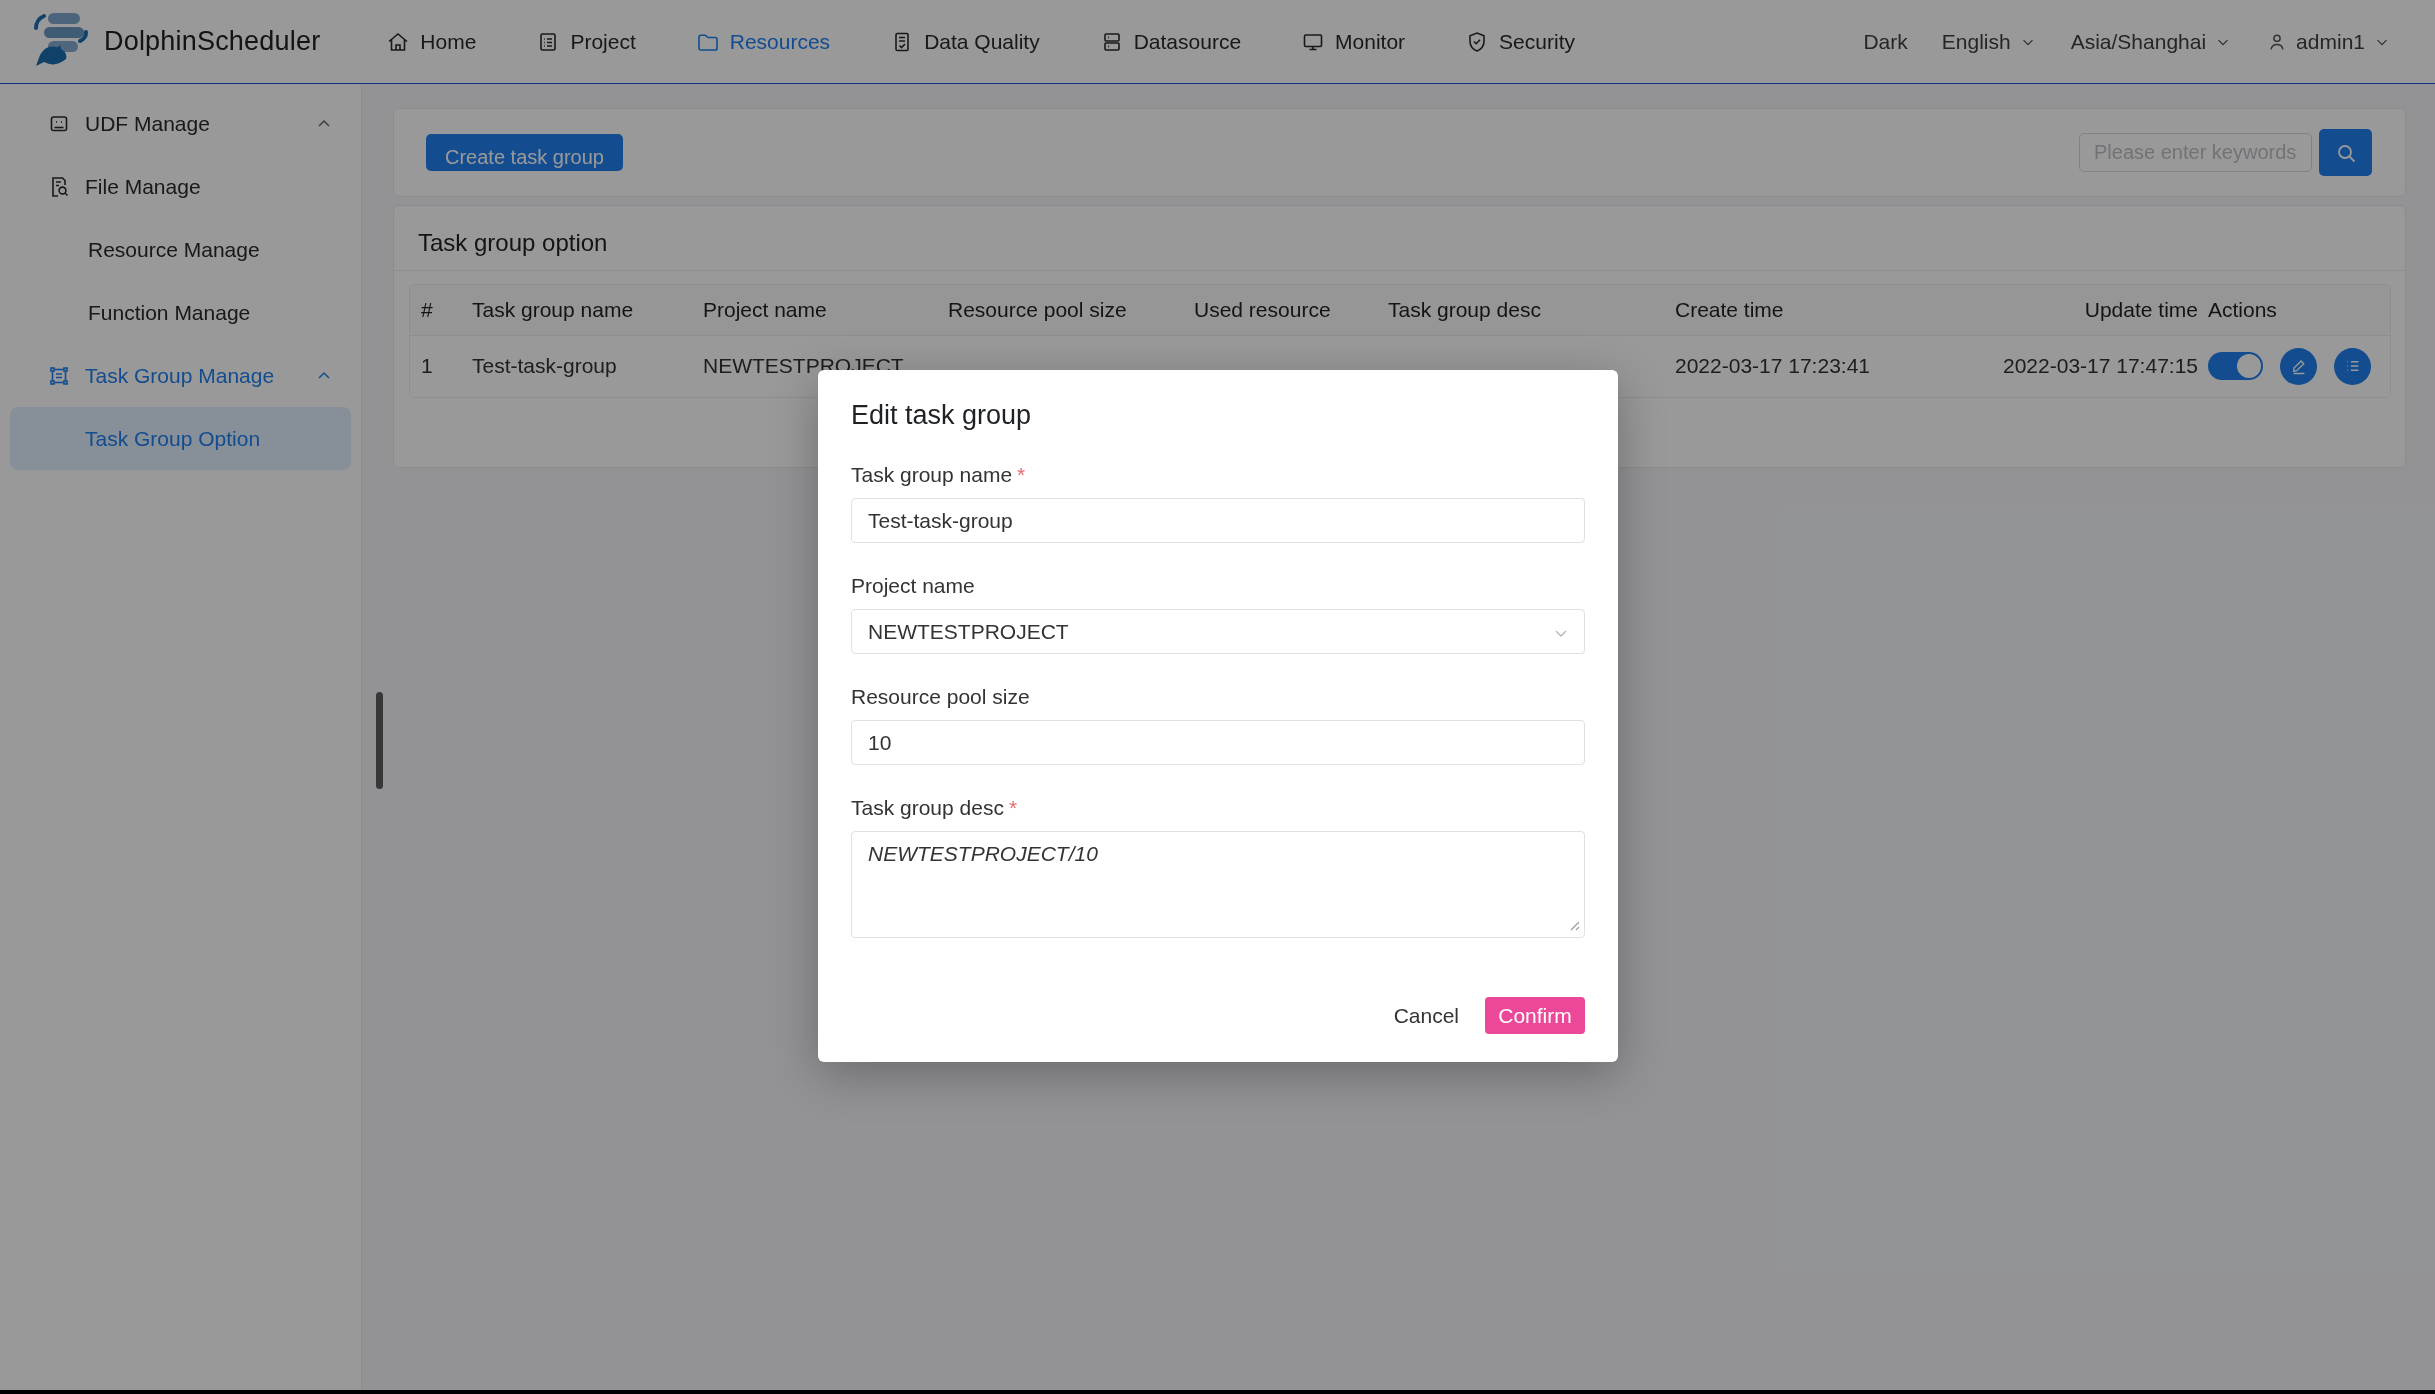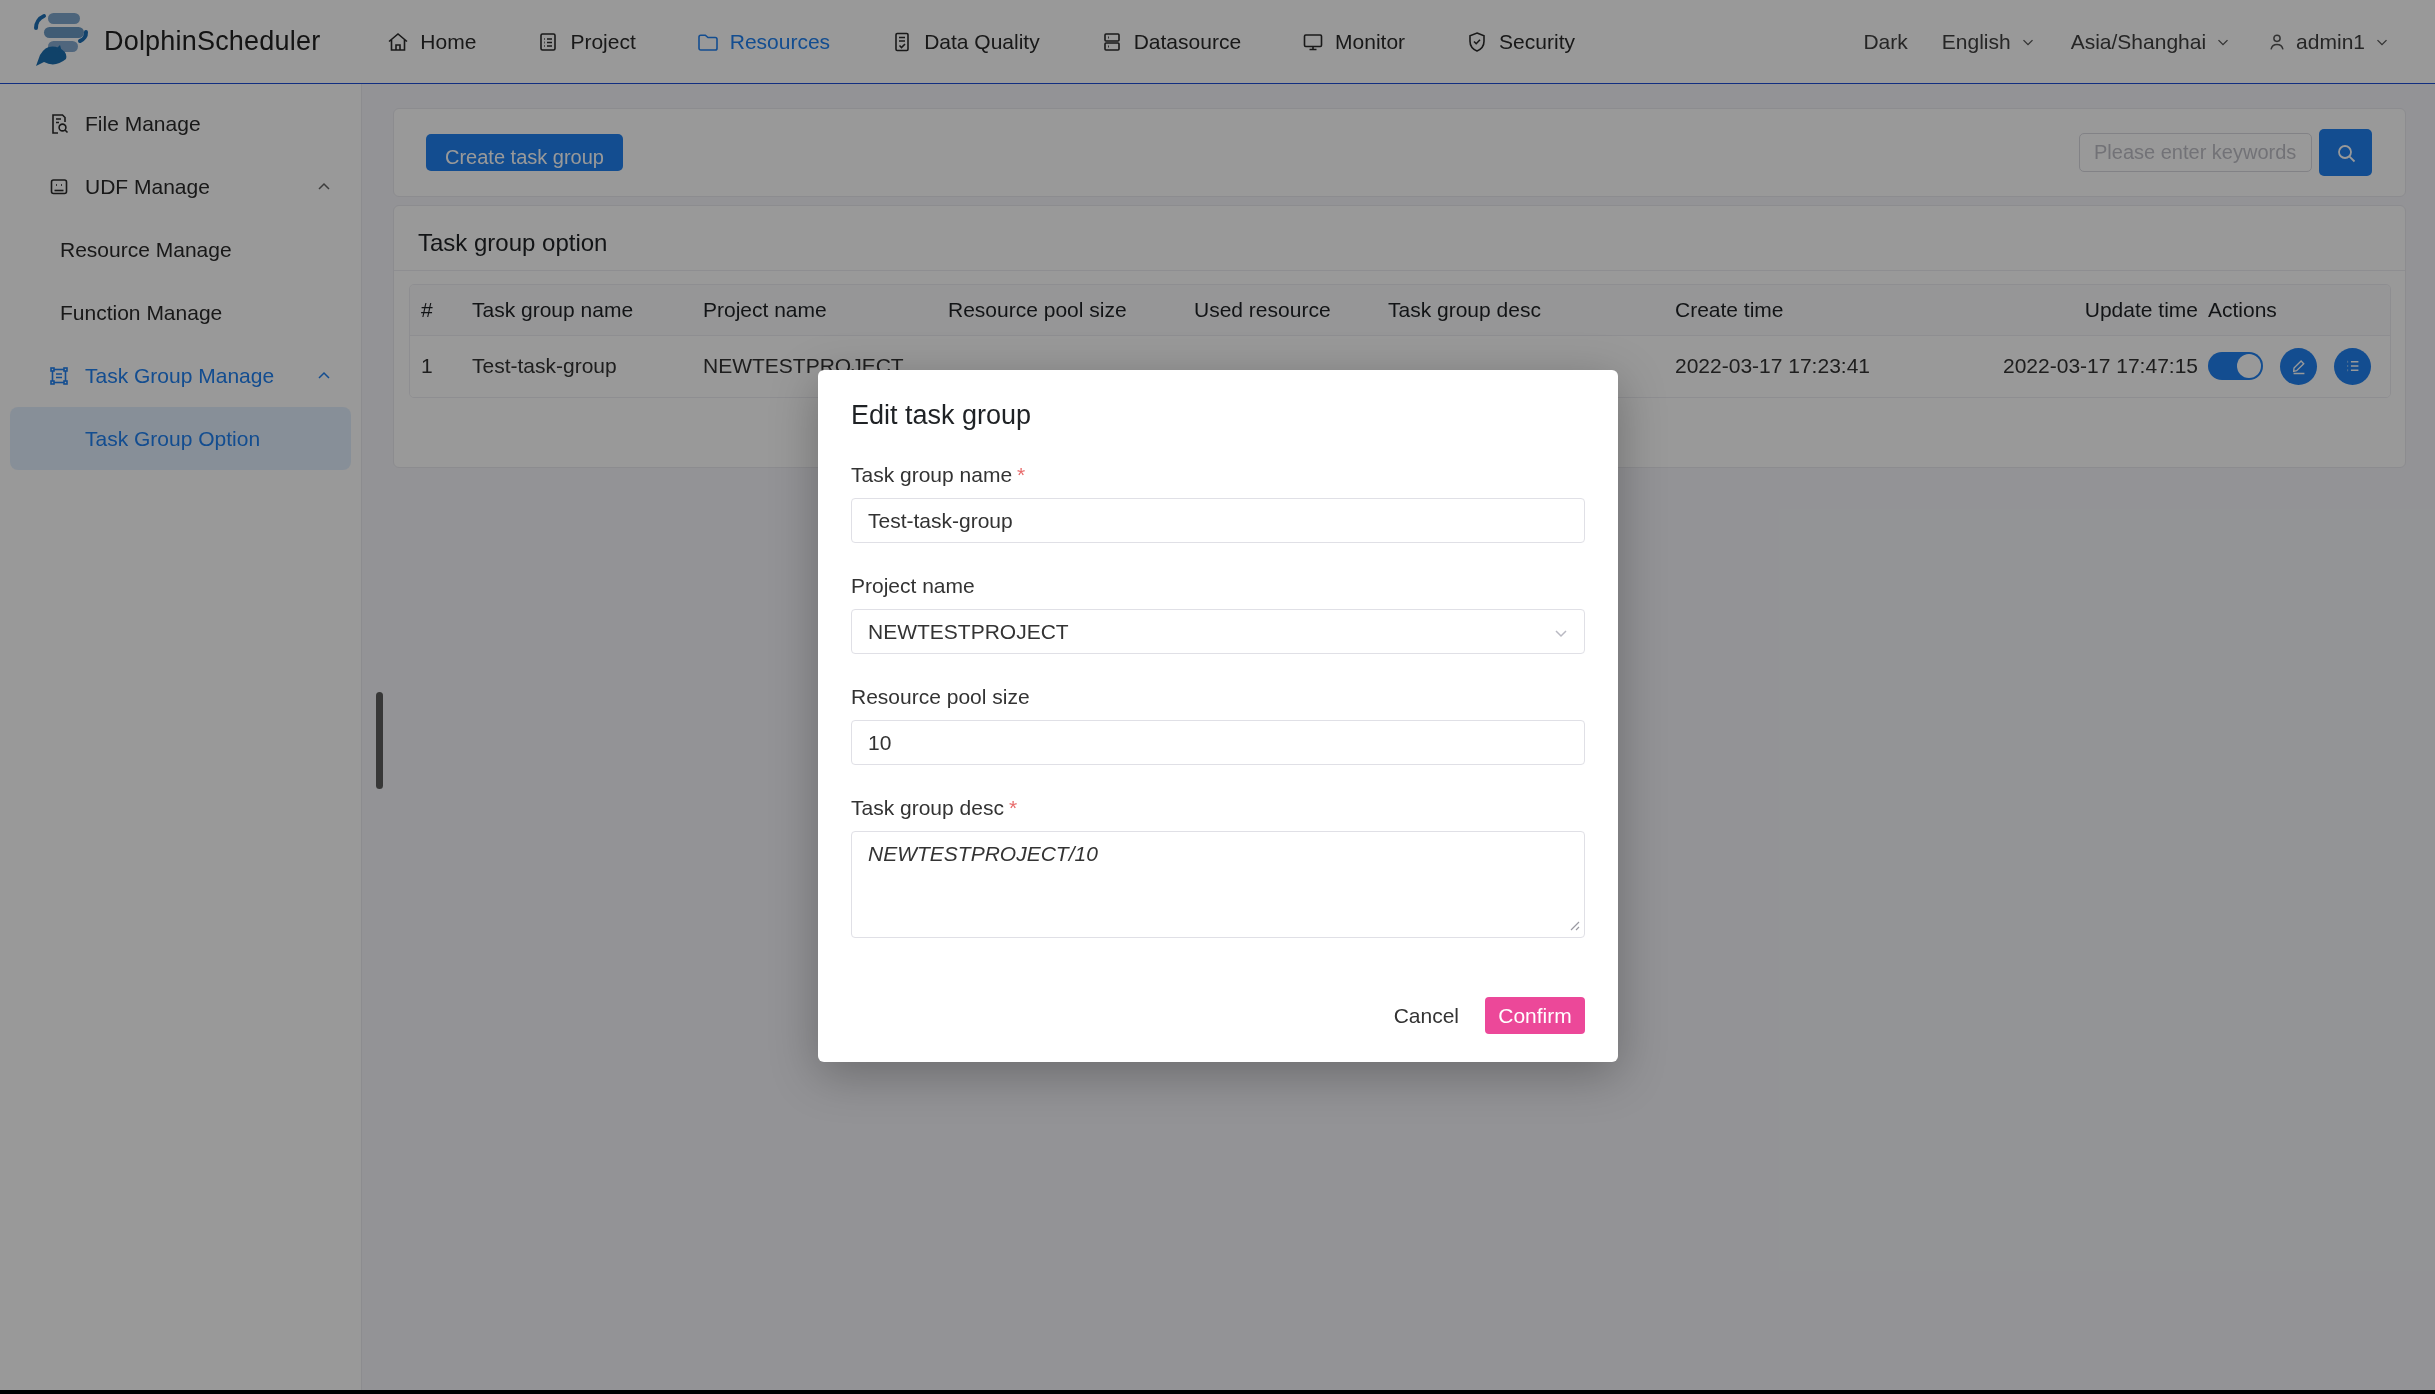--- a/index.html
+++ b/index.html
@@ -200,23 +200,23 @@
   <aside class="sidebar">
     <div class="side-item">
       <svg class="ic" viewBox="0 0 24 24" fill="none" stroke="currentColor" stroke-width="1.6">
+          <rect x="4.5" y="5" width="15" height="13.5" rx="2"></rect>
+          <path d="M9 10h.8M14.2 10h.8" stroke-width="2.2"></path>
+          <path d="M7.5 15.5h9"></path>
+        </svg>
+      <span class="lbl">UDF Manage</span>
+      <svg class="caret" viewBox="0 0 24 24" fill="none" stroke="currentColor" stroke-width="1.8">
+          <path d="M6 14.5l6-6 6 6"></path>
+        </svg>
+    </div>
+    <div class="side-item">
+      <svg class="ic" viewBox="0 0 24 24" fill="none" stroke="currentColor" stroke-width="1.6">
           <path d="M18 10V5.5L15.5 3H6v18h5"></path>
           <path d="M9 7h5M9 10.5h3"></path>
           <circle cx="15.5" cy="15.5" r="3.4"></circle>
           <path d="M18 18l2.5 2.5"></path>
         </svg>
       <span class="lbl">File Manage</span>
-    </div>
-    <div class="side-item">
-      <svg class="ic" viewBox="0 0 24 24" fill="none" stroke="currentColor" stroke-width="1.6">
-          <rect x="4.5" y="5" width="15" height="13.5" rx="2"></rect>
-          <path d="M9 10h.8M14.2 10h.8" stroke-width="2.2"></path>
-          <path d="M7.5 15.5h9"></path>
-        </svg>
-      <span class="lbl">UDF Manage</span>
-      <svg class="caret" viewBox="0 0 24 24" fill="none" stroke="currentColor" stroke-width="1.8">
-          <path d="M6 14.5l6-6 6 6"></path>
-        </svg>
     </div>
     <div class="side-item child">
       <span class="lbl">Resource Manage</span>

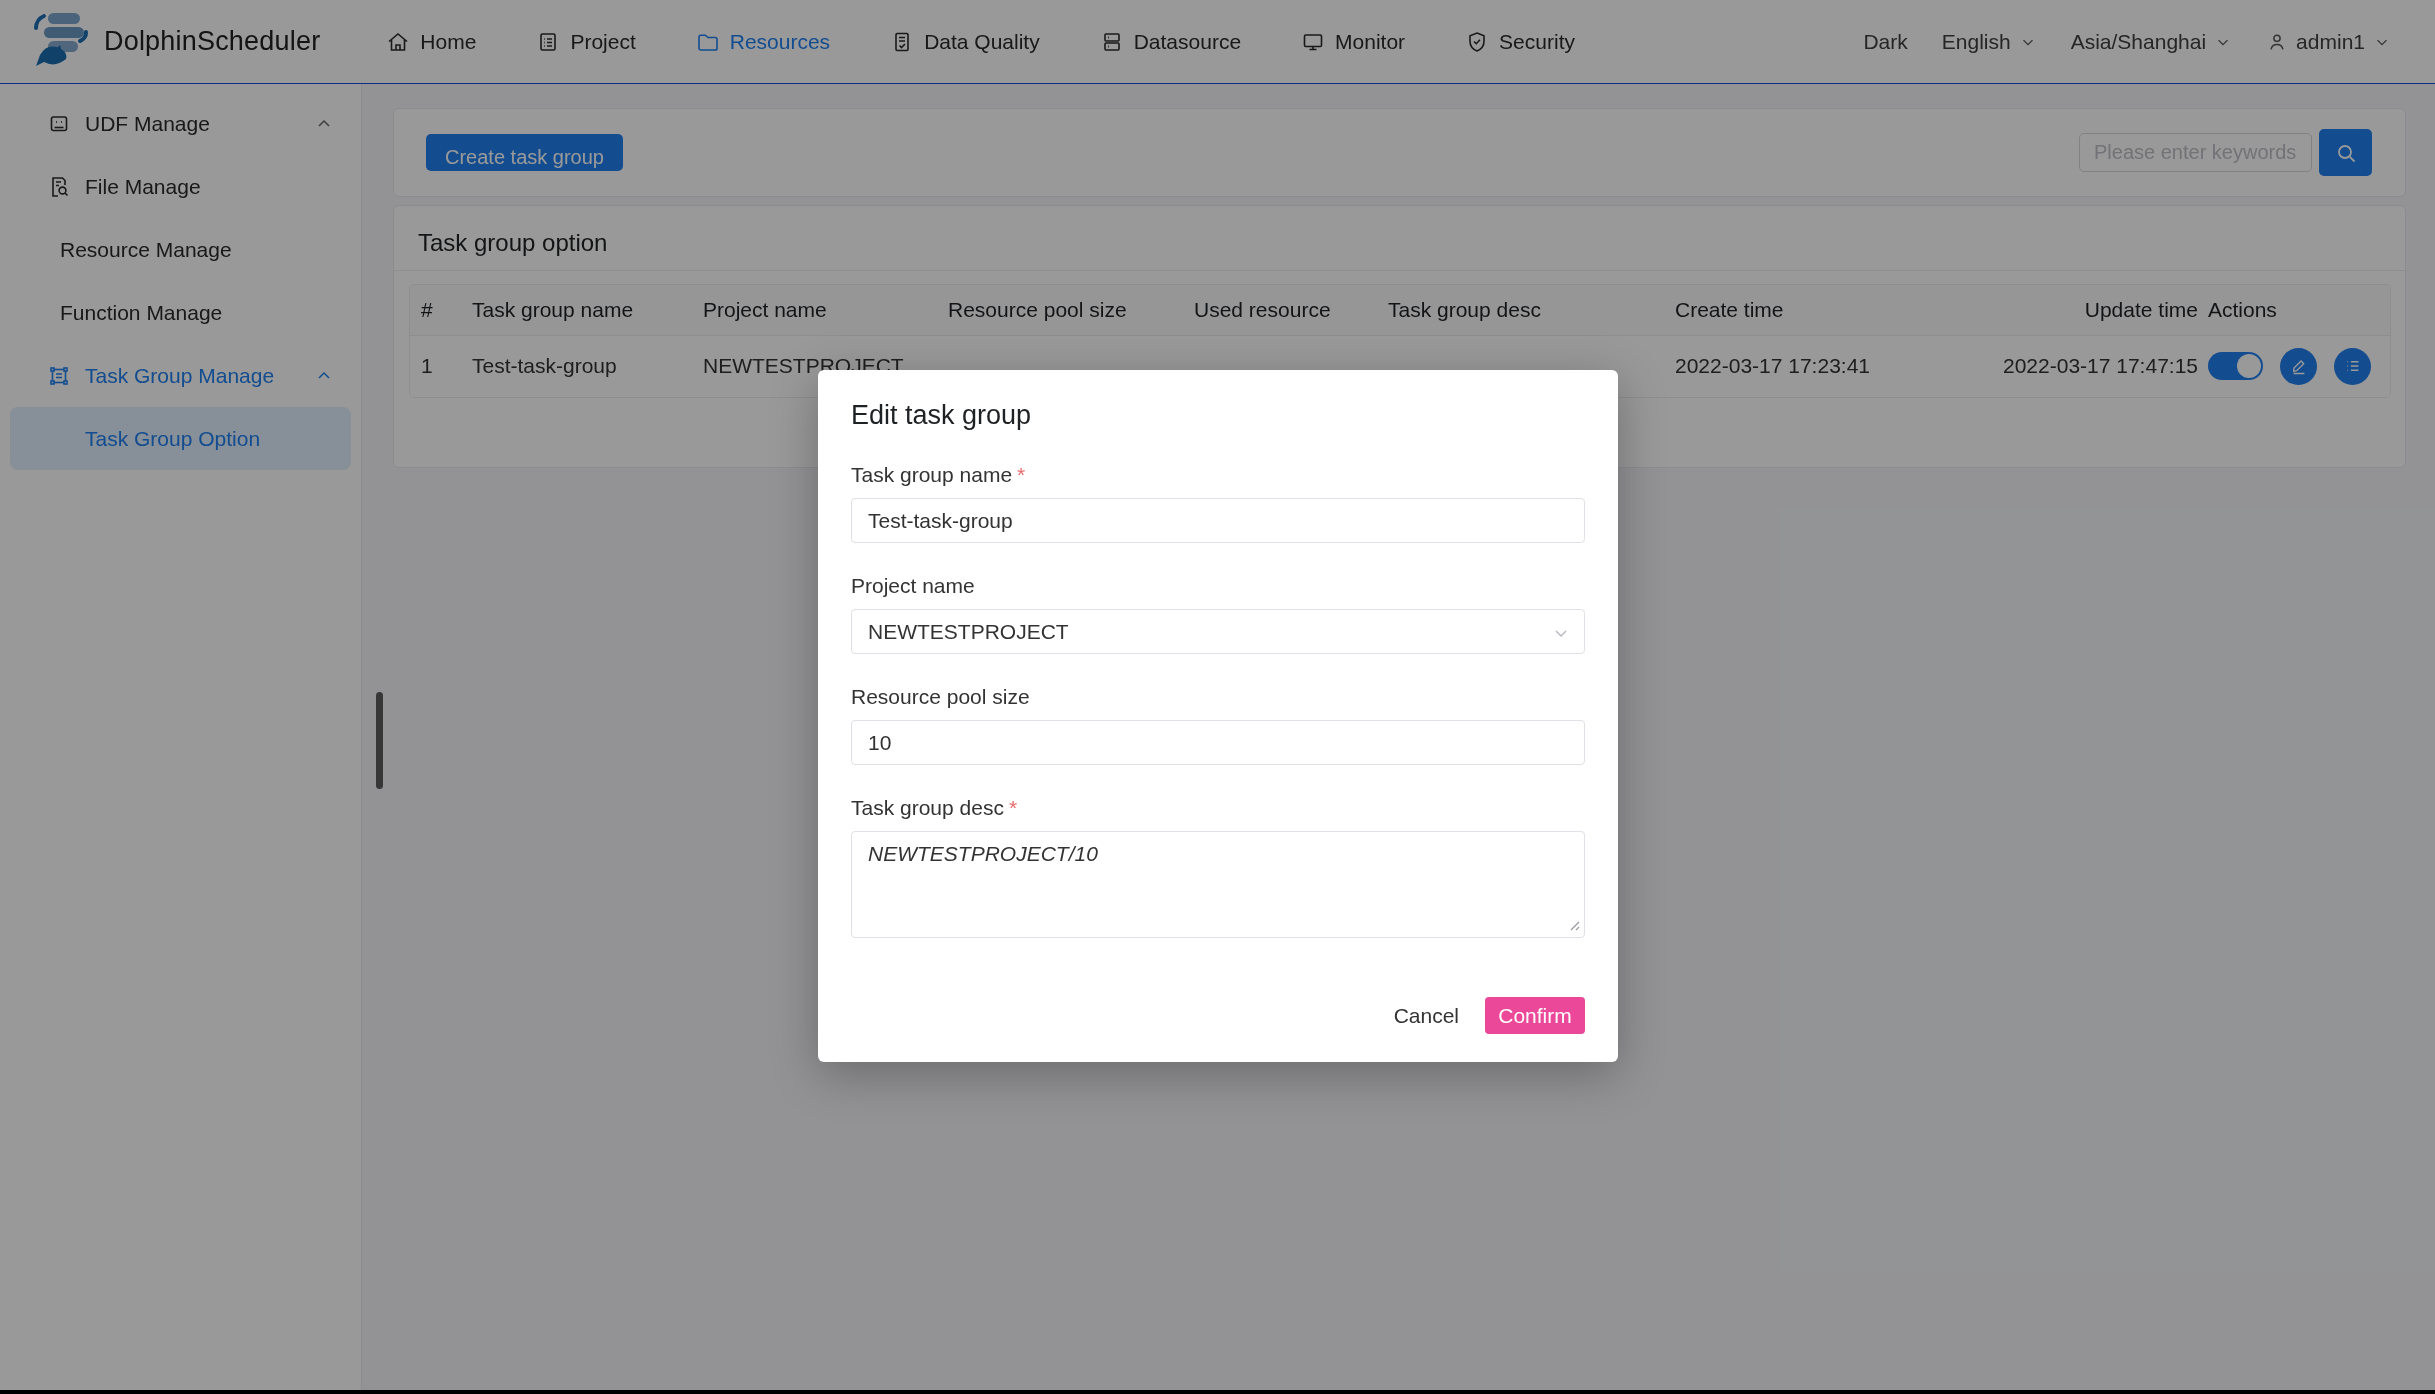--- a/index.html
+++ b/index.html
@@ -26,7 +26,7 @@
   .side-item { height:63px; display:flex; align-items:center; padding:0 27px 0 47px; cursor:pointer; color:#2b2b2b; }
   .side-item .ic { width:24px; height:24px; margin-right:14px; flex:0 0 auto; }
   .side-item .lbl { flex:1 1 auto; font-size:21px; }
-  .side-item.child { padding-left:60px; }
+  .side-item.child { padding-left:88px; }
   .side-item.blue { color:#2080f0; }
   .side-item.selected { background:rgba(32,128,240,0.13); border-radius:8px; margin:0 10px; padding-left:75px; color:#2080f0; }
   .caret { width:20px; height:20px; color:#666; }

